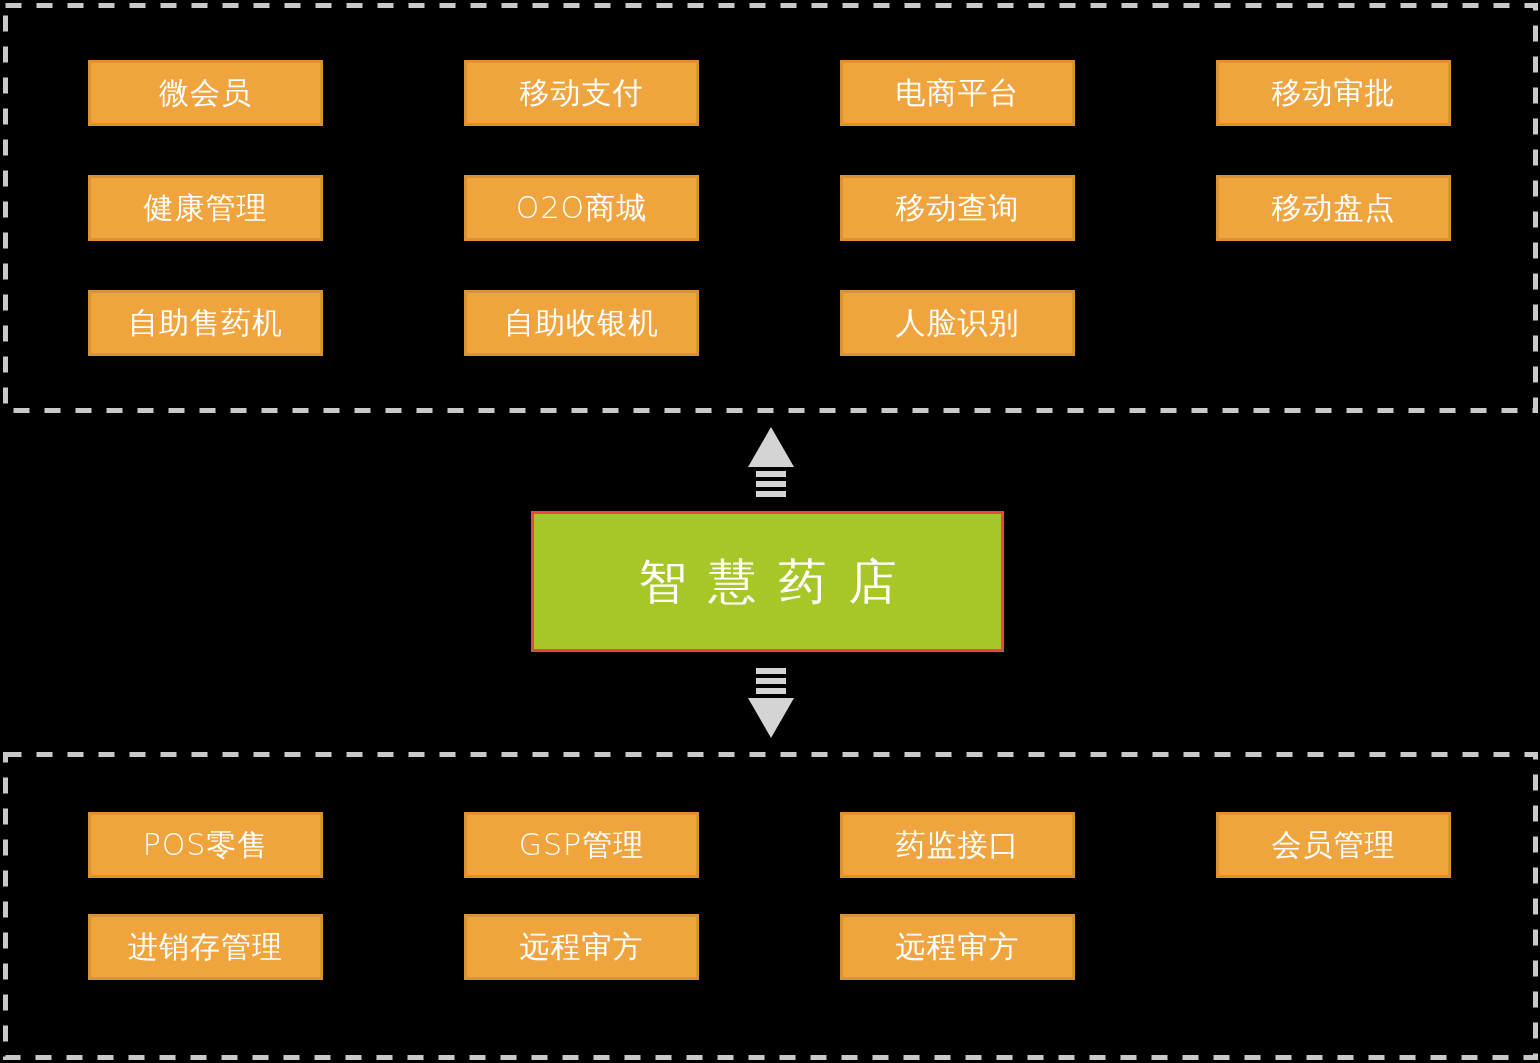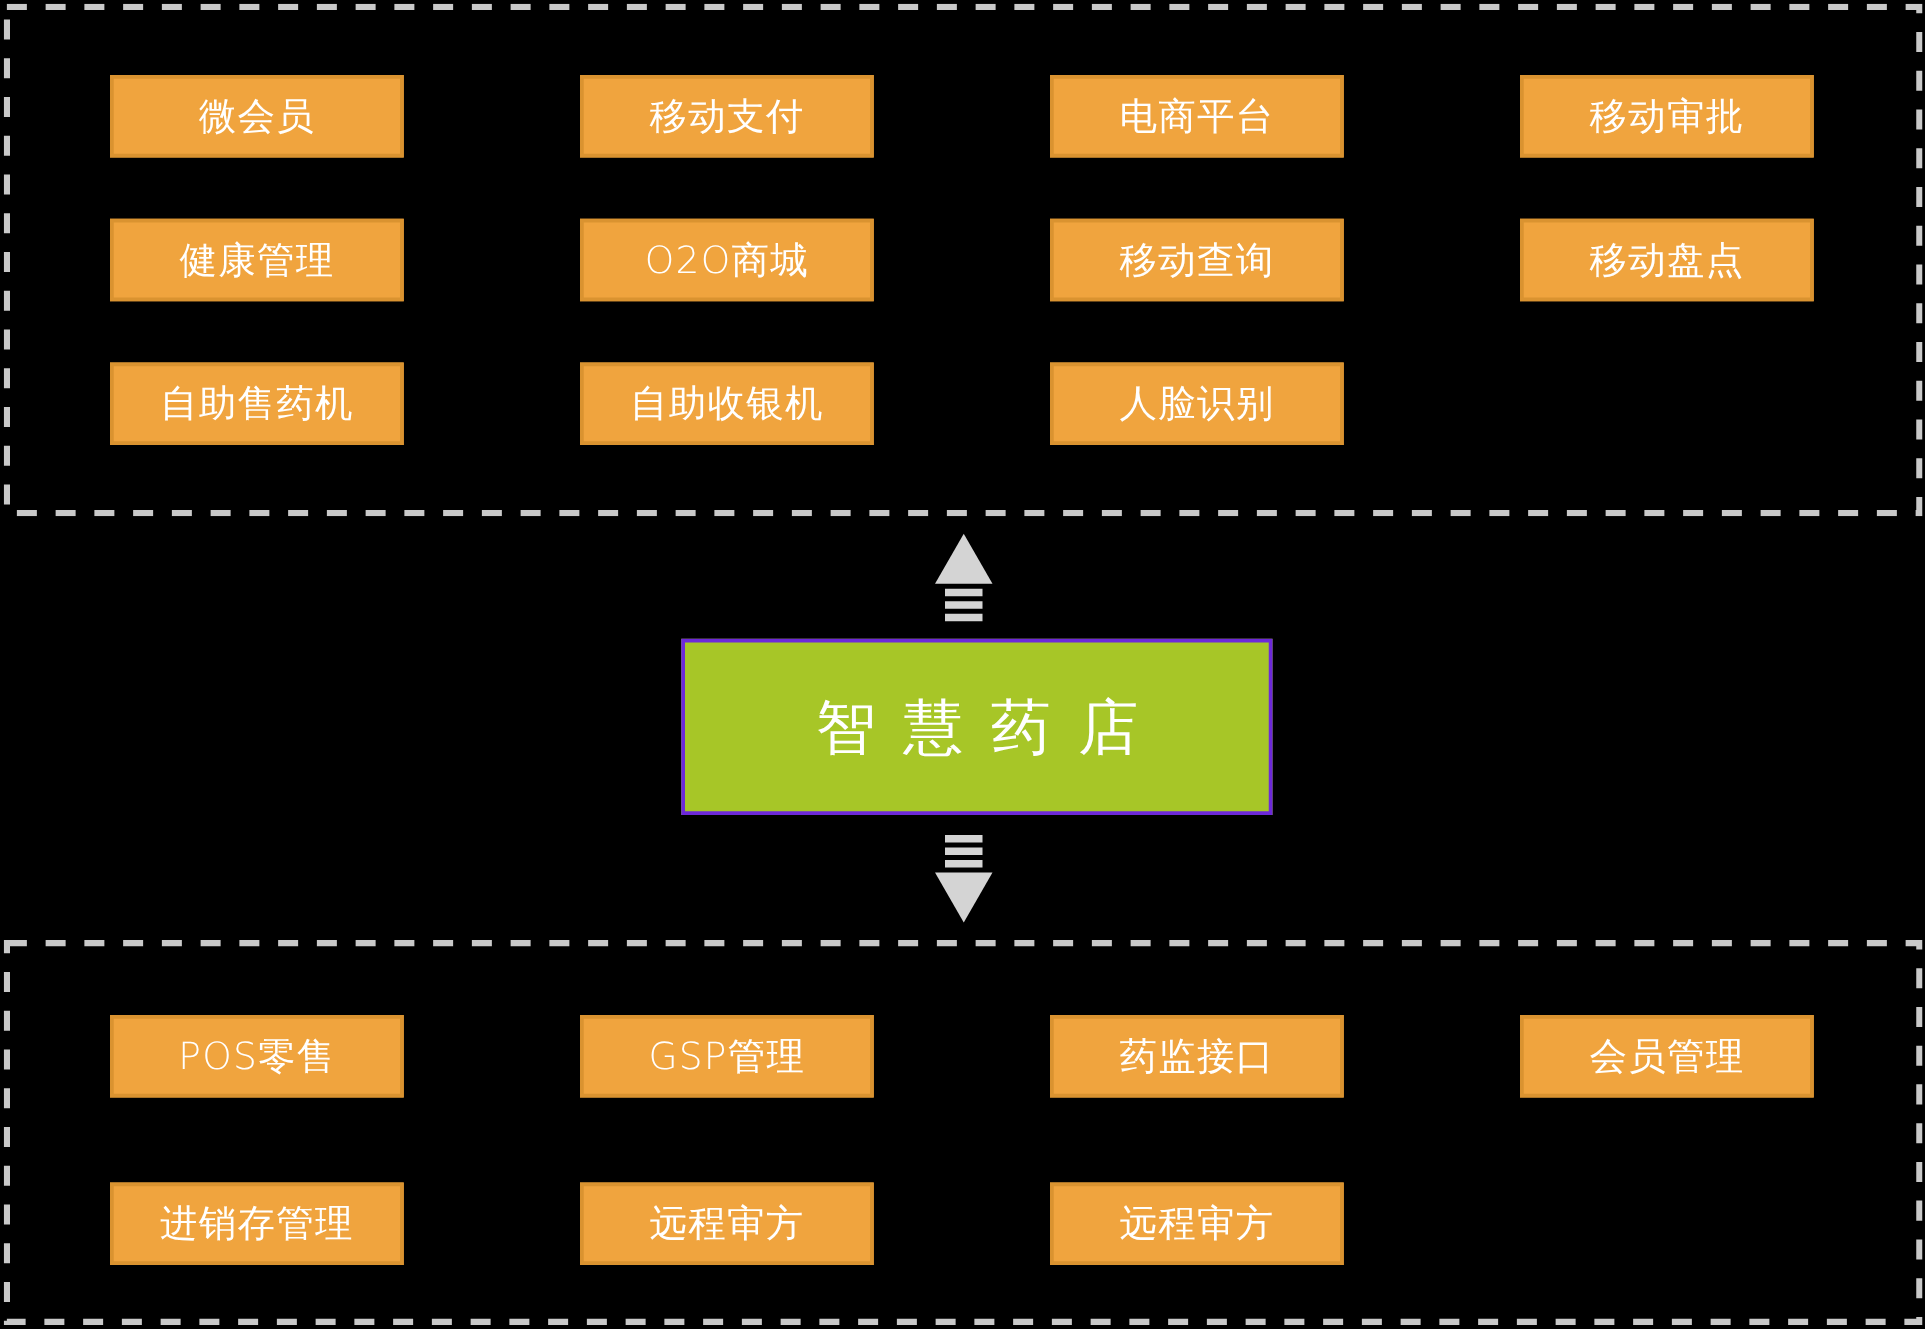--- a/index.html
+++ b/index.html
@@ -59,13 +59,13 @@
   }
   .core-box {
     position: absolute;
-    left: 545px;
+    left: 531px;
     top: 511px;
     width: 473px;
     height: 141px;
     box-sizing: border-box;
     background: #A7C627;
-    border: 3px solid #6d28d9;
+    border: 3px solid #ef4444;
     display: flex;
     align-items: center;
     justify-content: center;

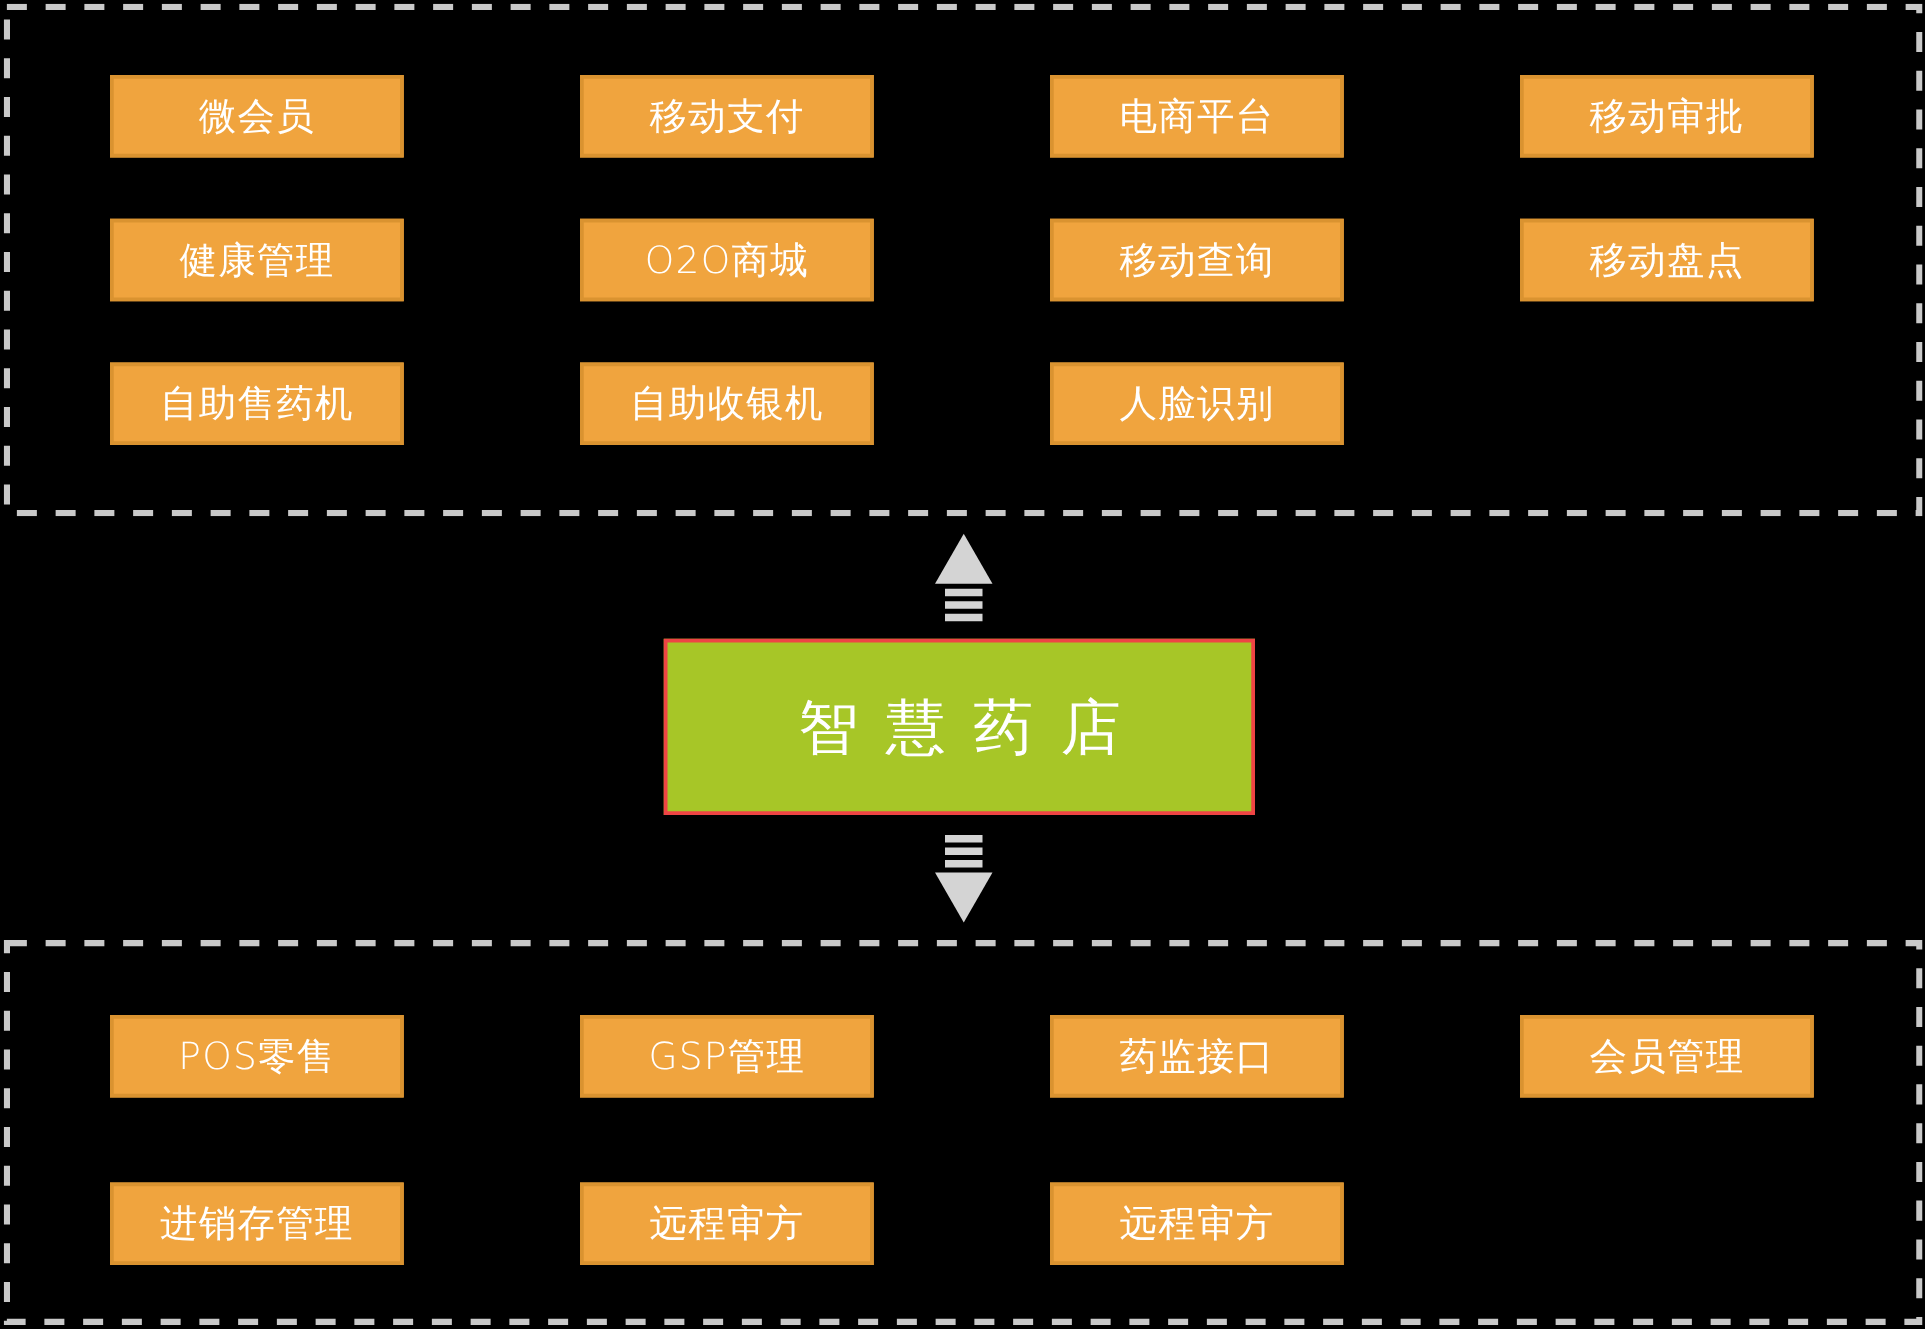--- a/index.html
+++ b/index.html
@@ -42,7 +42,7 @@
   .section--bottom .module-grid {
     top: 60px;
     grid-template-rows: repeat(2, 66px);
-    row-gap: 68px;
+    row-gap: 36px;
   }
   .module {
     box-sizing: border-box;

